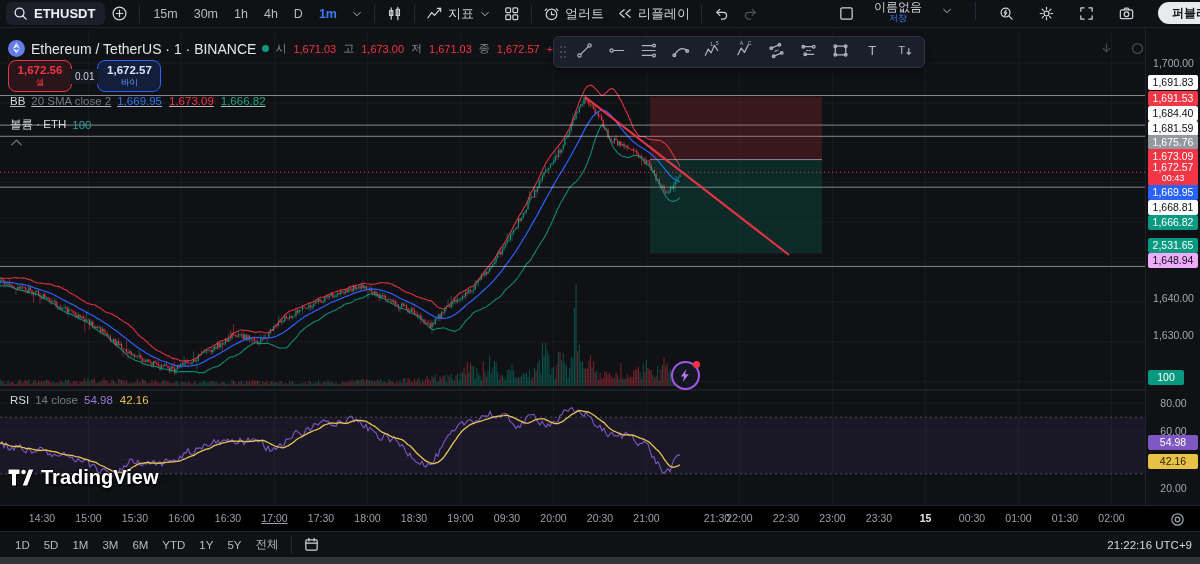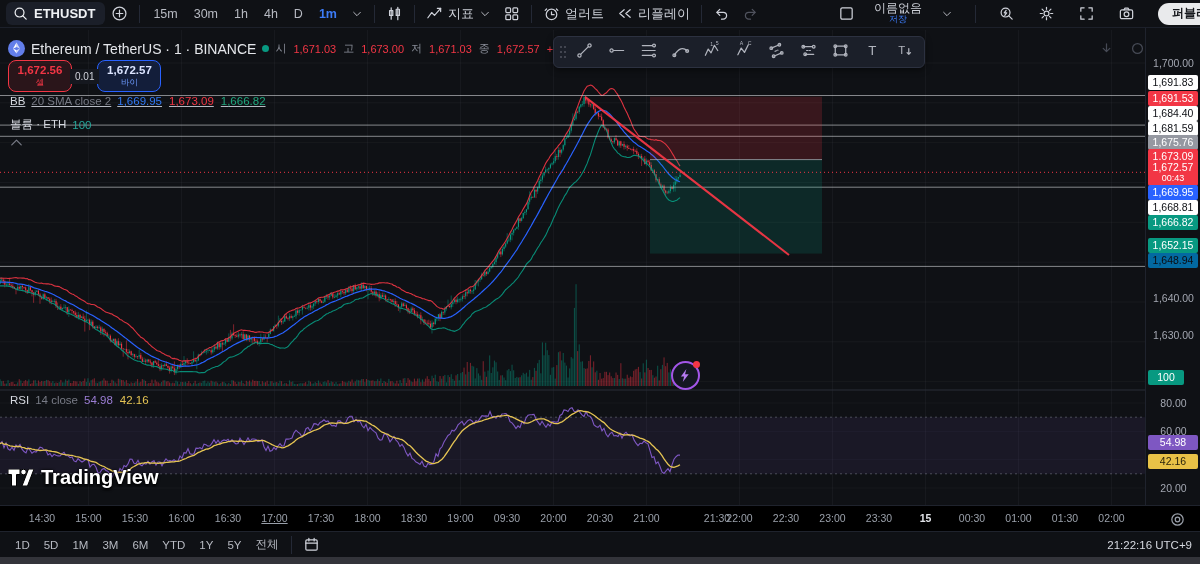--- a/index.html
+++ b/index.html
@@ -18,7 +18,7 @@
   .icbtn.dim{color:#50535e;}
   .ic{display:inline-flex;align-items:center;justify-content:center;color:inherit;}
   .ic.sm svg{width:12px;height:12px;}
-  .tb-right{margin-left:auto;display:flex;align-items:center;gap:11px;}
+  .tb-right{margin-left:auto;display:flex;align-items:flex-start;gap:11px;}
   .layoutname{display:flex;flex-direction:column;align-items:center;line-height:11px;cursor:pointer;padding:0 2px;}
   .layoutname .nm{font-size:12px;color:#cfd2da;}
   .layoutname .save{font-size:9px;color:#3c7bf5;}

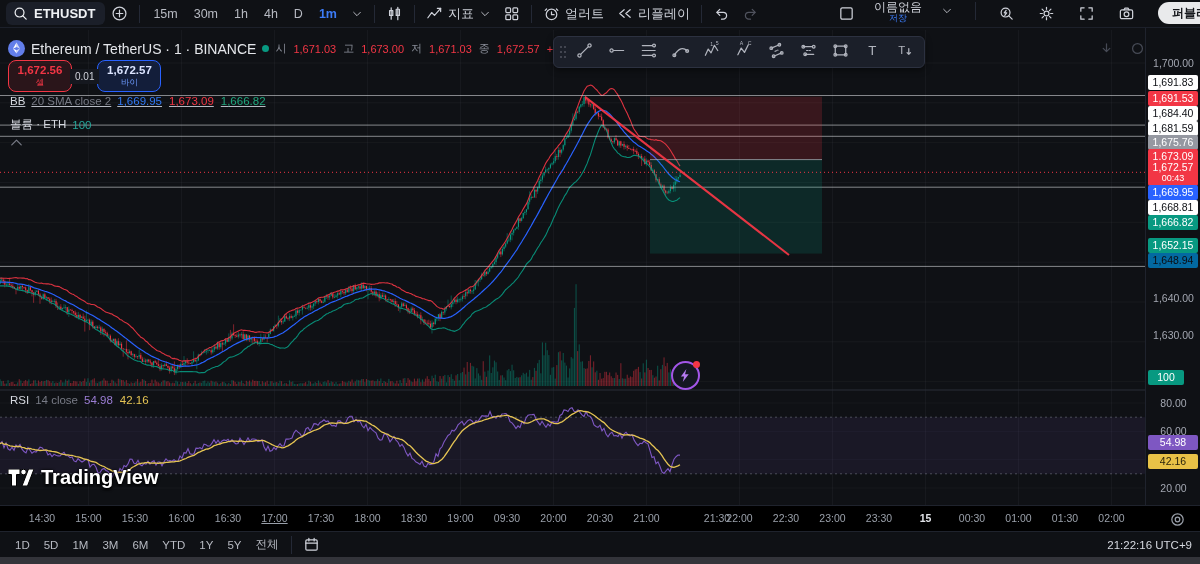--- a/index.html
+++ b/index.html
@@ -1775,7 +1775,7 @@
     <div class="pbadge" style="top: 157px; background: rgb(41, 98, 255); color: rgb(255, 255, 255);">1,669.95</div>
     <div class="pbadge" style="top: 172px; background: rgb(255, 255, 255); color: rgb(12, 14, 19);">1,668.81</div>
     <div class="pbadge" style="top: 187px; background: rgb(8, 153, 129); color: rgb(255, 255, 255);">1,666.82</div>
-    <div class="pbadge" style="top: 210px; background: rgb(8, 153, 129); color: rgb(255, 255, 255);">1,652.15</div>
+    <div class="pbadge" style="top: 210px; background: rgb(8, 153, 129); color: rgb(255, 255, 255);">2,531.65</div>
     <div class="pbadge" style="top: 225px; background: #0369a1; color: rgb(12, 14, 19);">1,648.94</div>
     <div class="ptick" style="top: 264px;">1,640.00</div>
     <div class="ptick" style="top: 301px;">1,630.00</div>

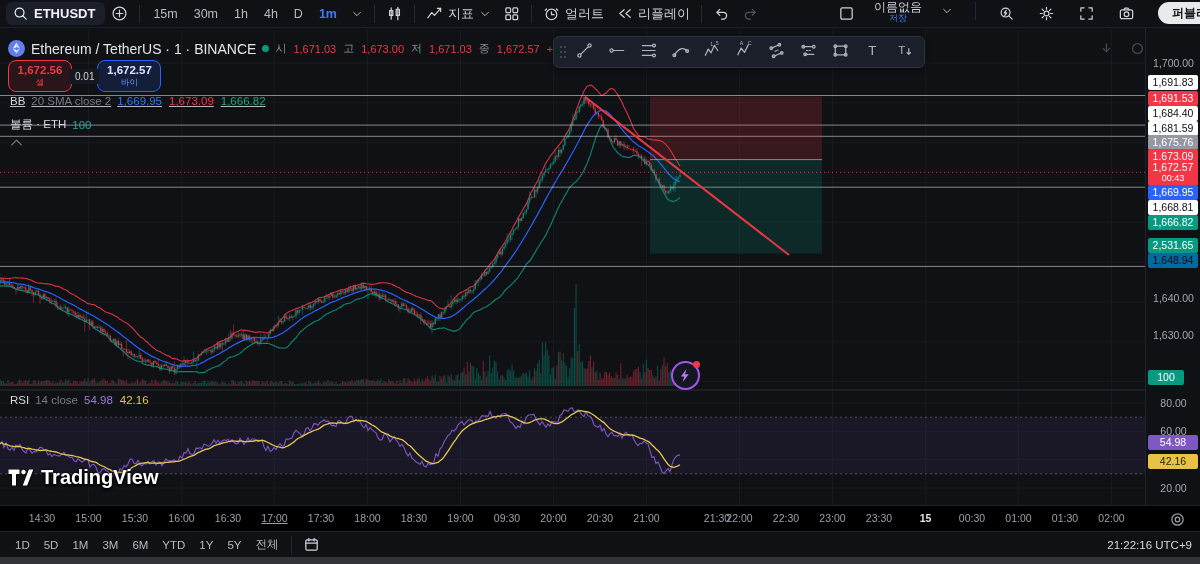--- a/index.html
+++ b/index.html
@@ -1776,7 +1776,7 @@
     <div class="pbadge" style="top: 172px; background: rgb(255, 255, 255); color: rgb(12, 14, 19);">1,668.81</div>
     <div class="pbadge" style="top: 187px; background: rgb(8, 153, 129); color: rgb(255, 255, 255);">1,666.82</div>
     <div class="pbadge" style="top: 210px; background: rgb(8, 153, 129); color: rgb(255, 255, 255);">2,531.65</div>
-    <div class="pbadge" style="top: 225px; background: #0369a1; color: rgb(12, 14, 19);">1,648.94</div>
+    <div class="pbadge" style="top: 225px; background: #f0abfc; color: rgb(12, 14, 19);">1,648.94</div>
     <div class="ptick" style="top: 264px;">1,640.00</div>
     <div class="ptick" style="top: 301px;">1,630.00</div>
     <div class="pbadge small" style="top: 342px; background: rgb(8, 153, 129); color: rgb(255, 255, 255);">100</div>

